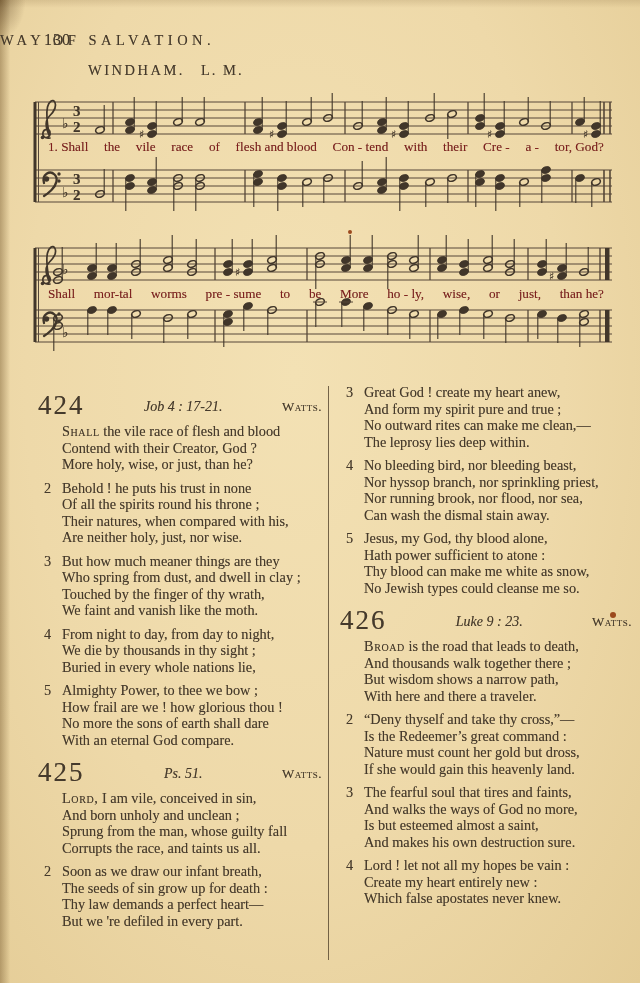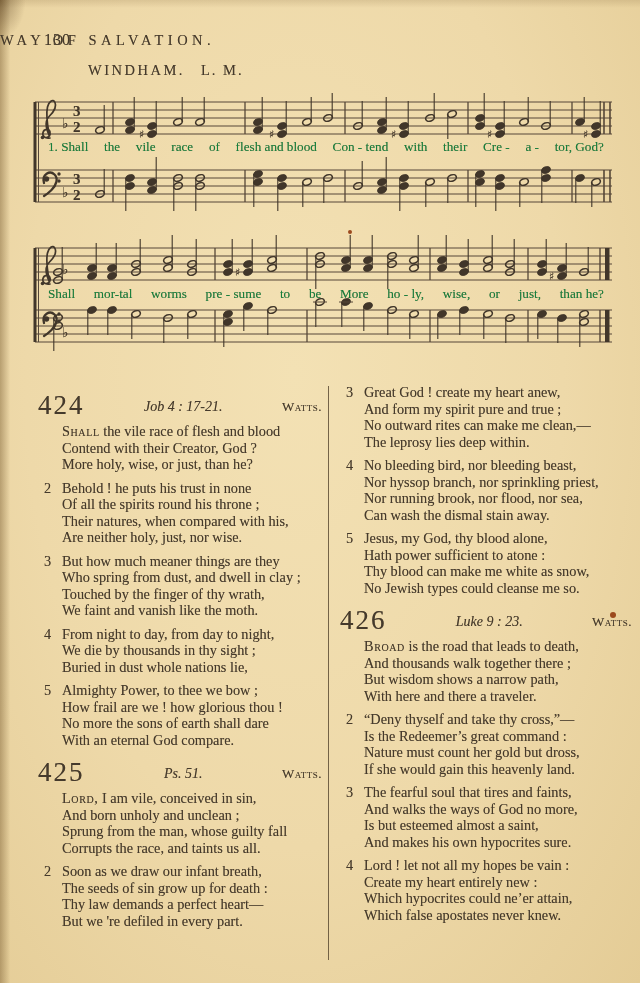--- a/index.html
+++ b/index.html
@@ -25,7 +25,7 @@
   .music{position:absolute;left:0;top:88px;width:640px;height:292px;}
   .music svg{position:absolute;left:0;top:0;}
   .lyrics{position:absolute;left:48px;width:556px;display:flex;justify-content:space-between;
-    font-size:13.2px;color:#15803d;white-space:nowrap;}
+    font-size:13.2px;color:#7f1d1d;white-space:nowrap;}
   .lyrics.row0{top:51px;}
   .lyrics.row1{top:198px;}
 

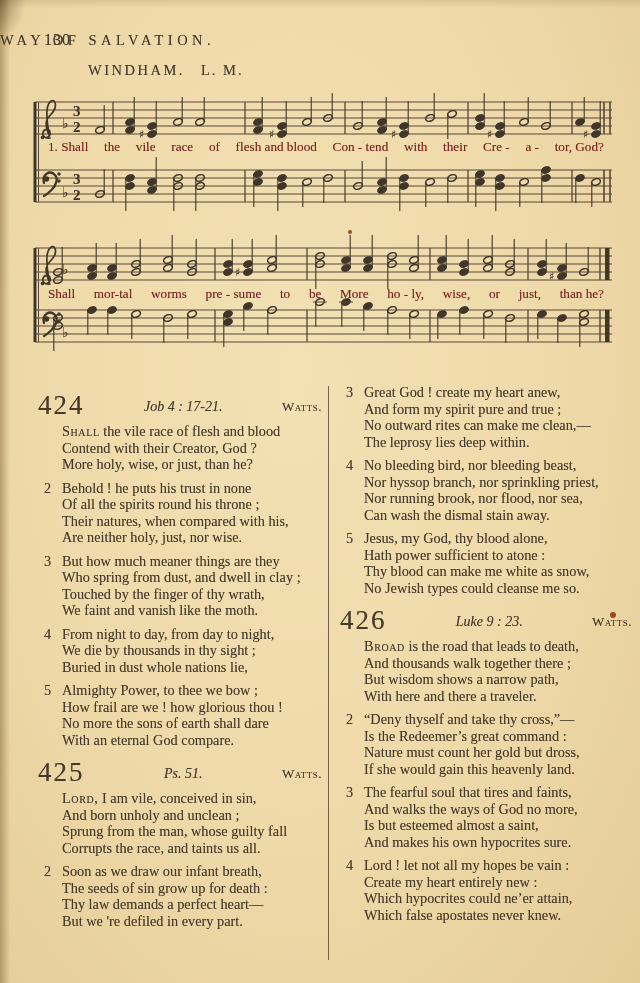--- a/index.html
+++ b/index.html
@@ -416,7 +416,7 @@
         <span class="vnum" data-name="verse-number">4</span>
         <div class="vline" data-name="verse-line">From night to day, from day to night,</div>
         <div class="vline" data-name="verse-line">We die by thousands in thy sight ;</div>
-        <div class="vline" data-name="verse-line">Buried in dust whole nations lie,</div>
+        <div class="vline" data-name="verse-line">Buried in every whole nations lie,</div>
       </div>
       <div class="verse" data-name="verse">
         <span class="vnum" data-name="verse-number">5</span>

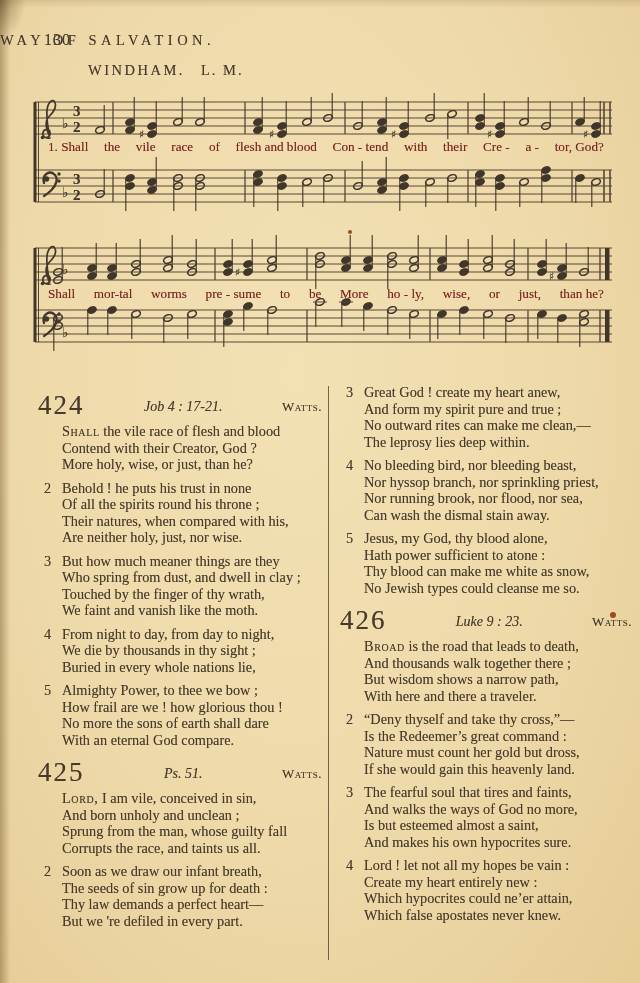--- a/index.html
+++ b/index.html
@@ -489,7 +489,7 @@
         <div class="vline" data-name="verse-line">The fearful soul that tires and faints,</div>
         <div class="vline" data-name="verse-line">And walks the ways of God no more,</div>
         <div class="vline" data-name="verse-line">Is but esteemed almost a saint,</div>
-        <div class="vline" data-name="verse-line">And makes his own hypocrites sure.</div>
+        <div class="vline" data-name="verse-line">And makes his own destruction sure.</div>
       </div>
       <div class="verse" data-name="verse">
         <span class="vnum" data-name="verse-number">4</span>

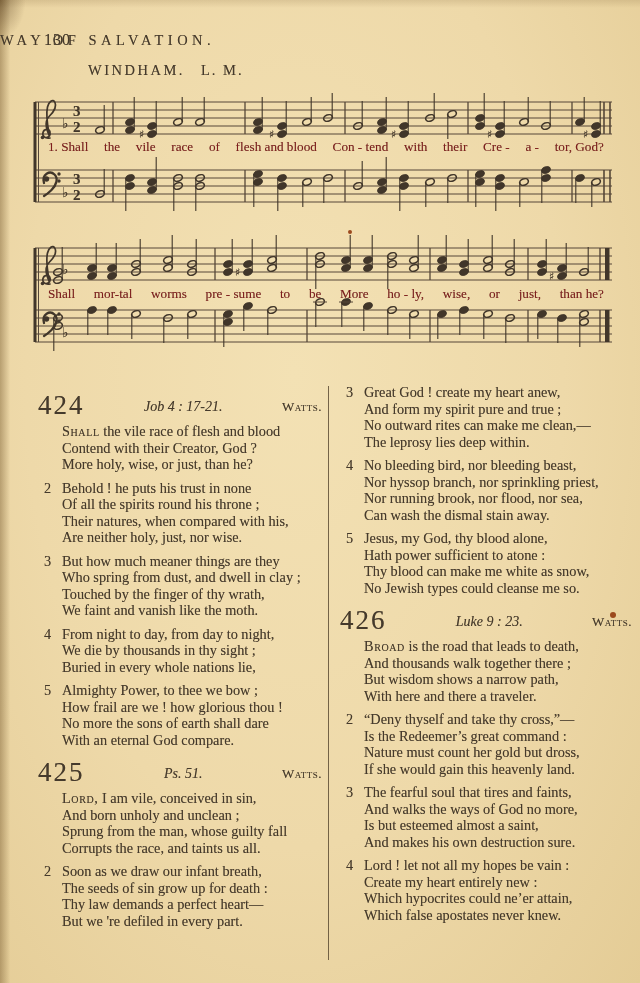--- a/index.html
+++ b/index.html
@@ -495,7 +495,6 @@
         <span class="vnum" data-name="verse-number">4</span>
         <div class="vline" data-name="verse-line">Lord ! let not all my hopes be vain :</div>
         <div class="vline" data-name="verse-line">Create my heart entirely new :</div>
-        <div class="vline" data-name="verse-line">Which hypocrites could ne’er attain,</div>
         <div class="vline" data-name="verse-line">Which false apostates never knew.</div>
       </div>
     </div>

